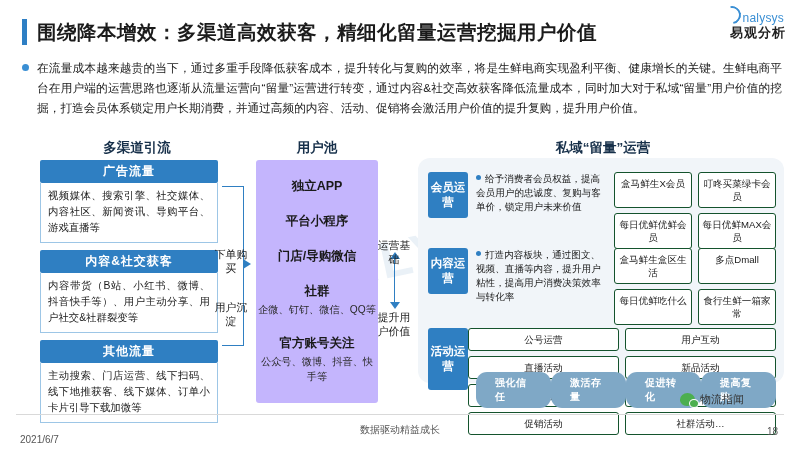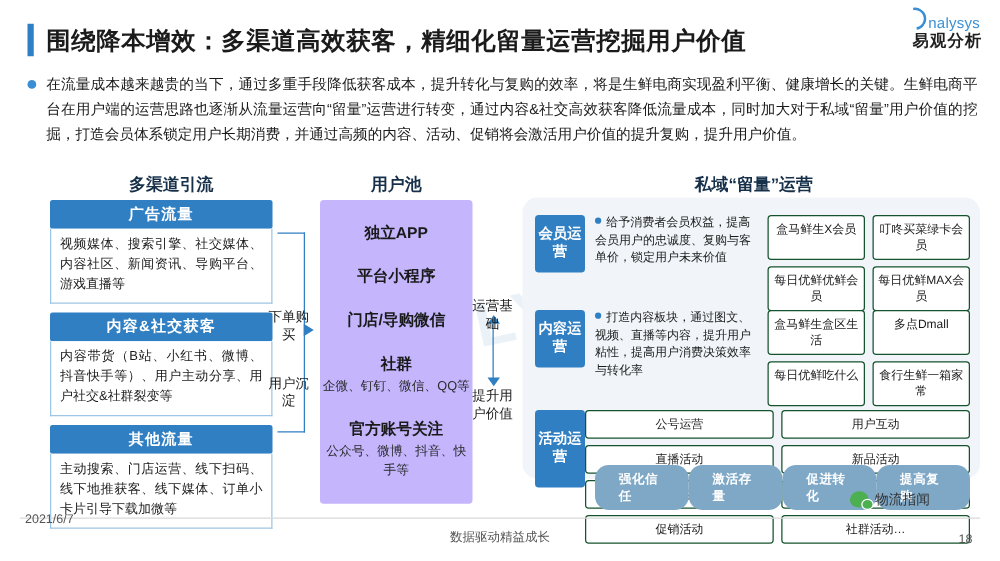--- a/index.html
+++ b/index.html
@@ -326,7 +326,7 @@
   .foot-date {
     position: absolute;
     left: 20px;
-    bottom: 28px;
+    bottom: 4px;
     font-size: 10px;
     color: #555;
     margin-top: 24px;

